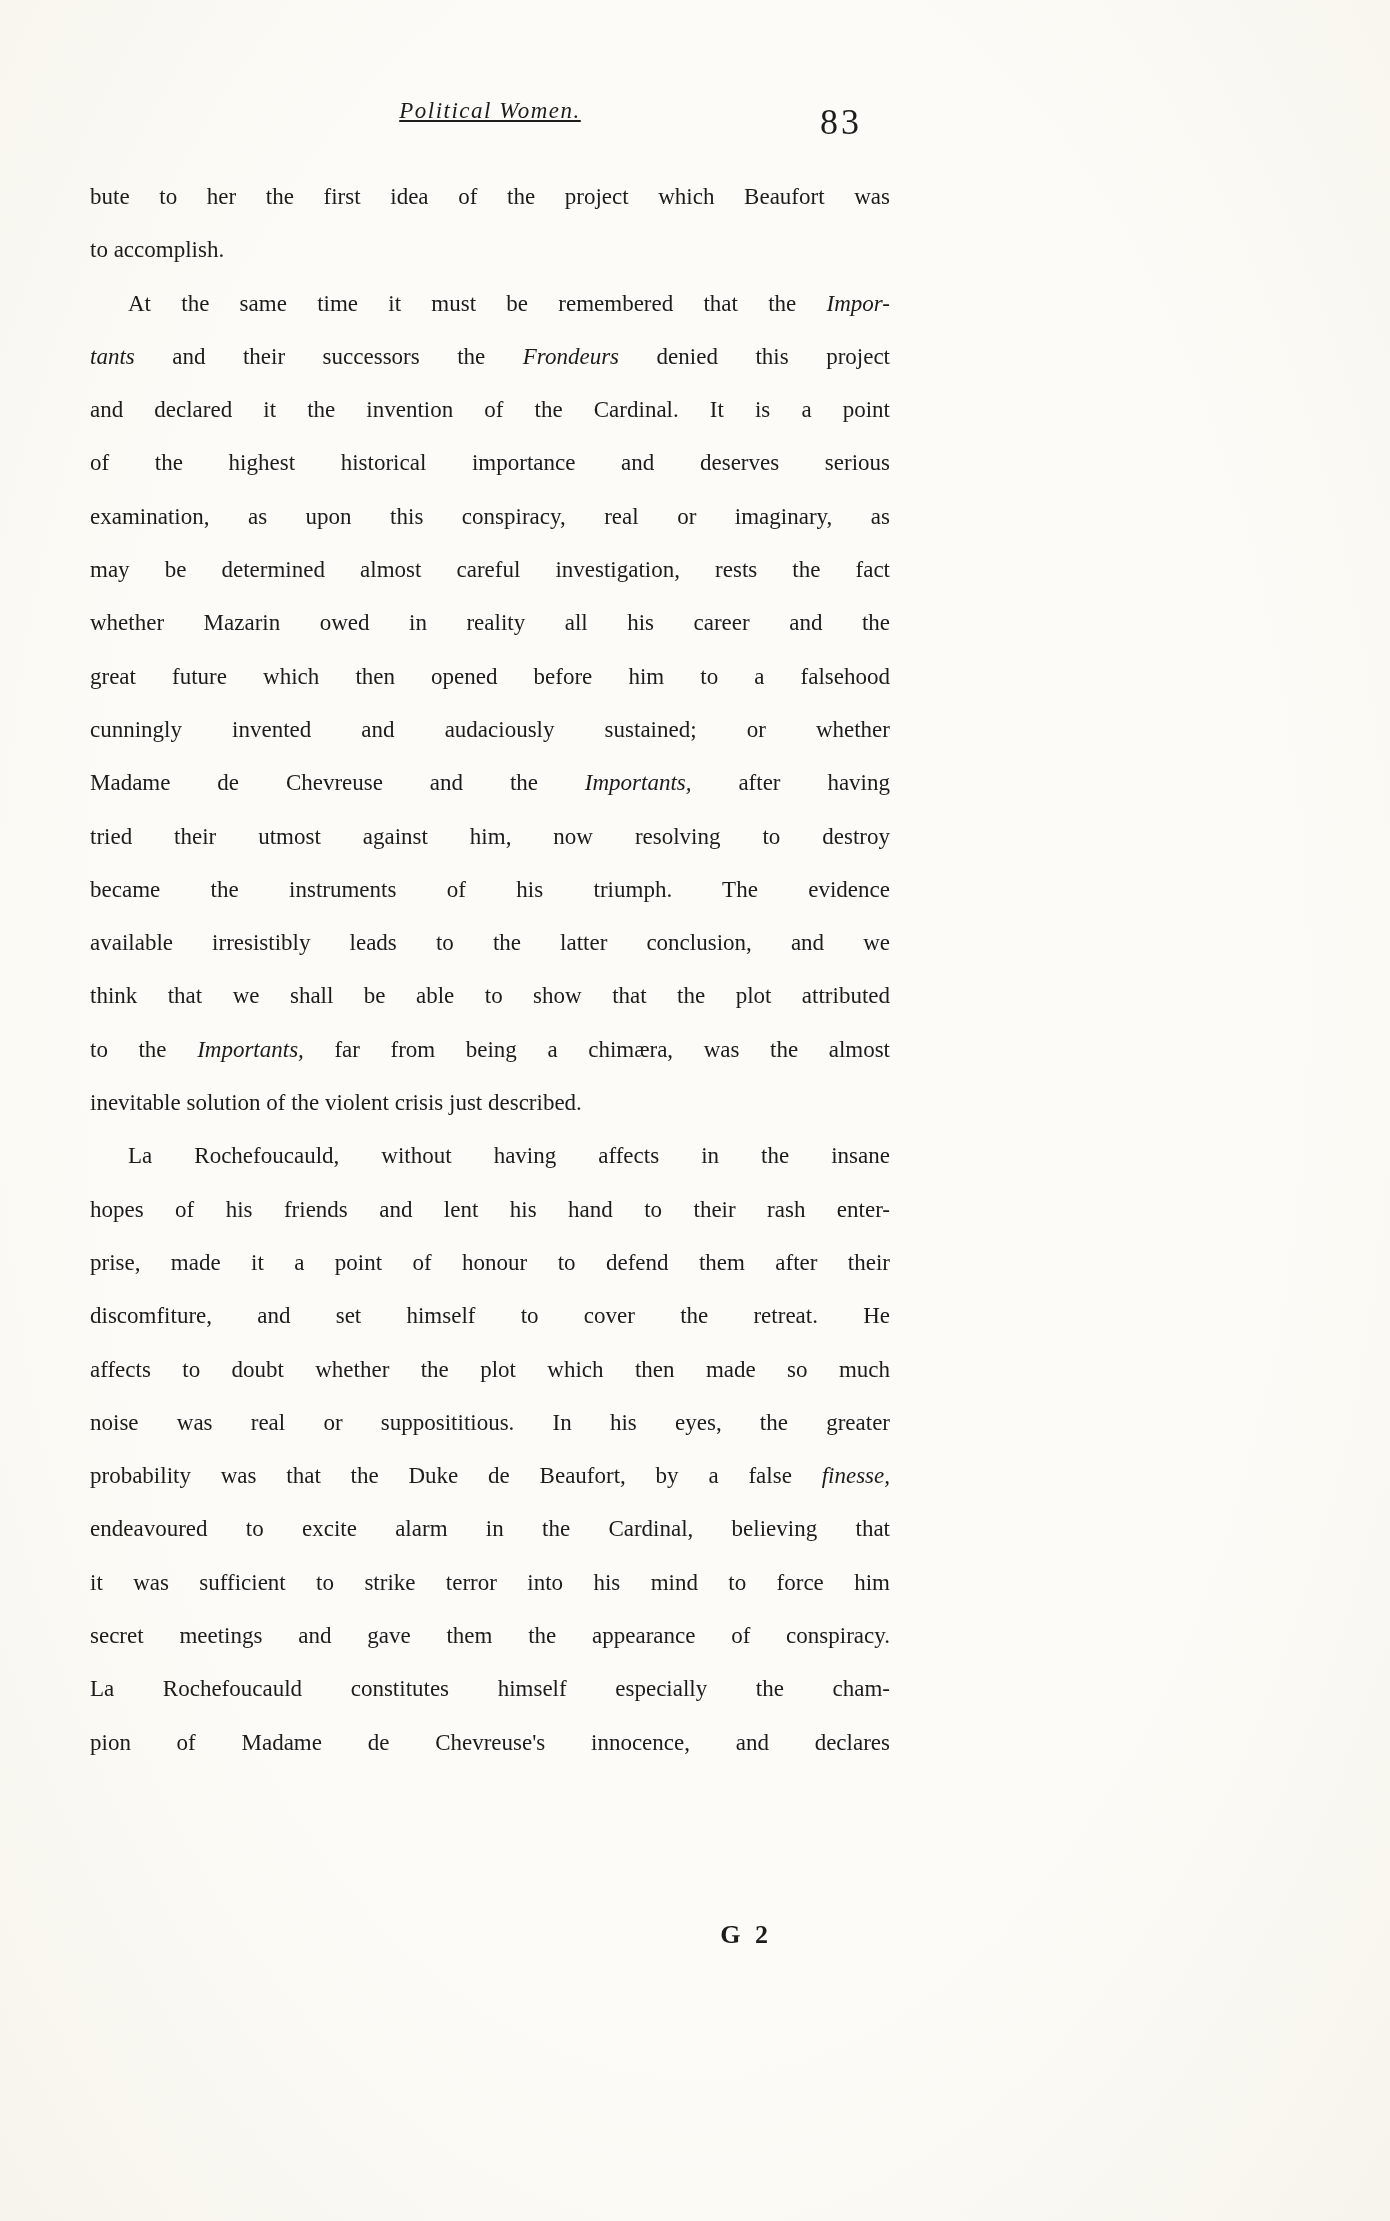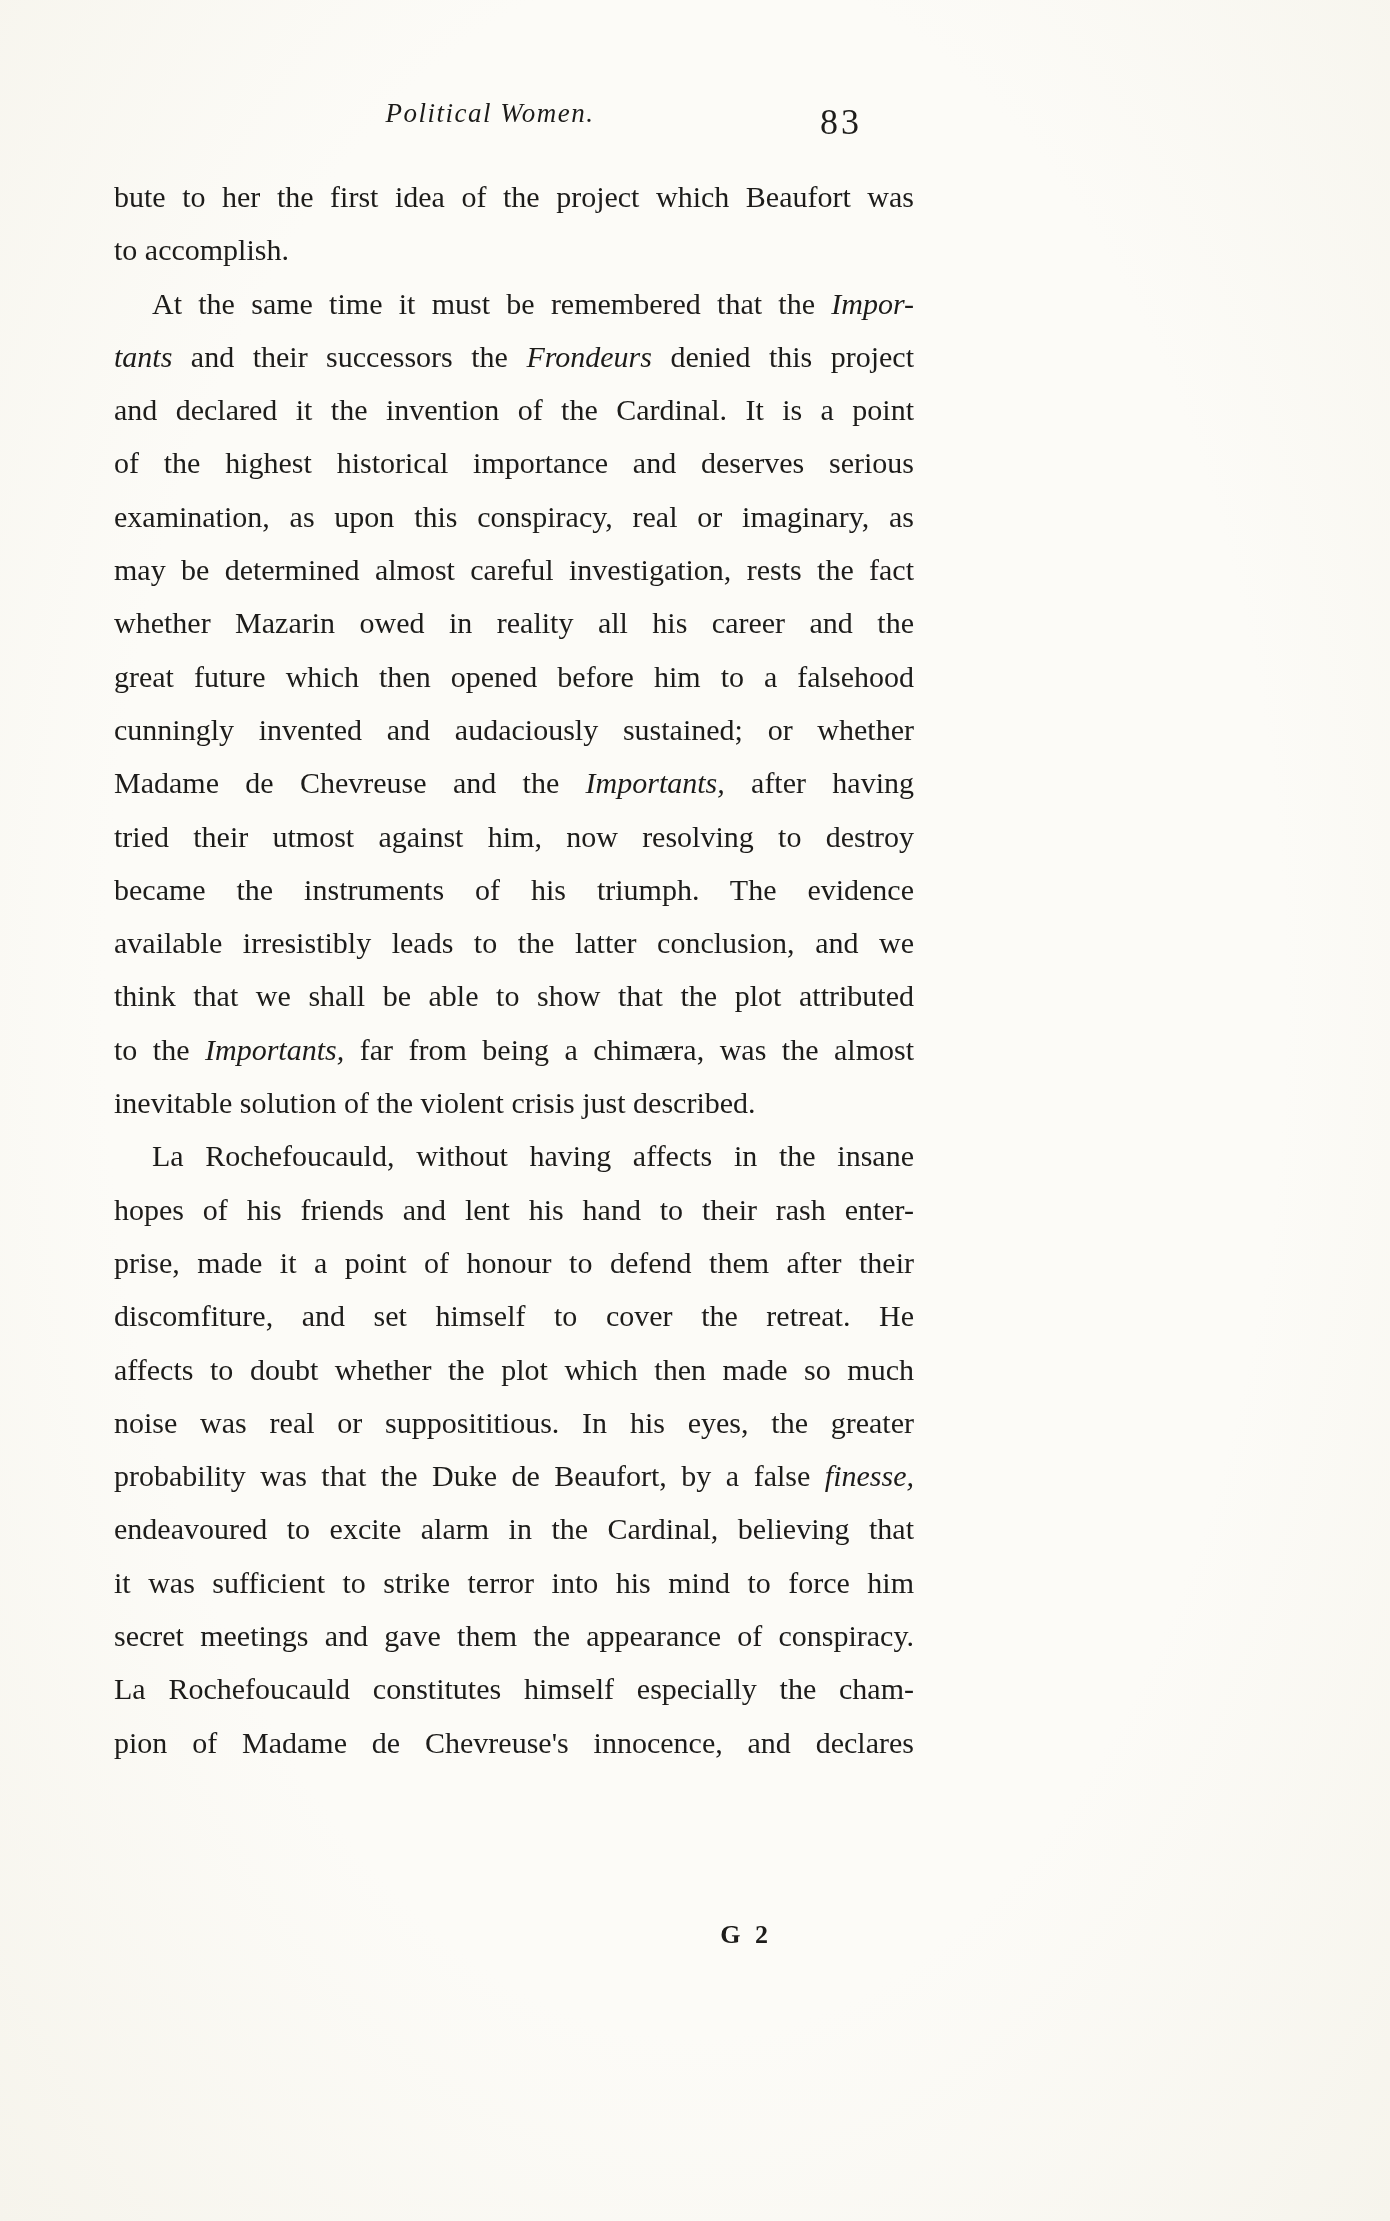--- a/index.html
+++ b/index.html
@@ -28,8 +28,9 @@
   .running-title {
     text-align: center;
     font-style: italic;
-    font-size: 27px;
+    font-size: 23px;
     letter-spacing: 1.5px;
+    text-decoration: underline;
   }
   .page-number {
     position: absolute;

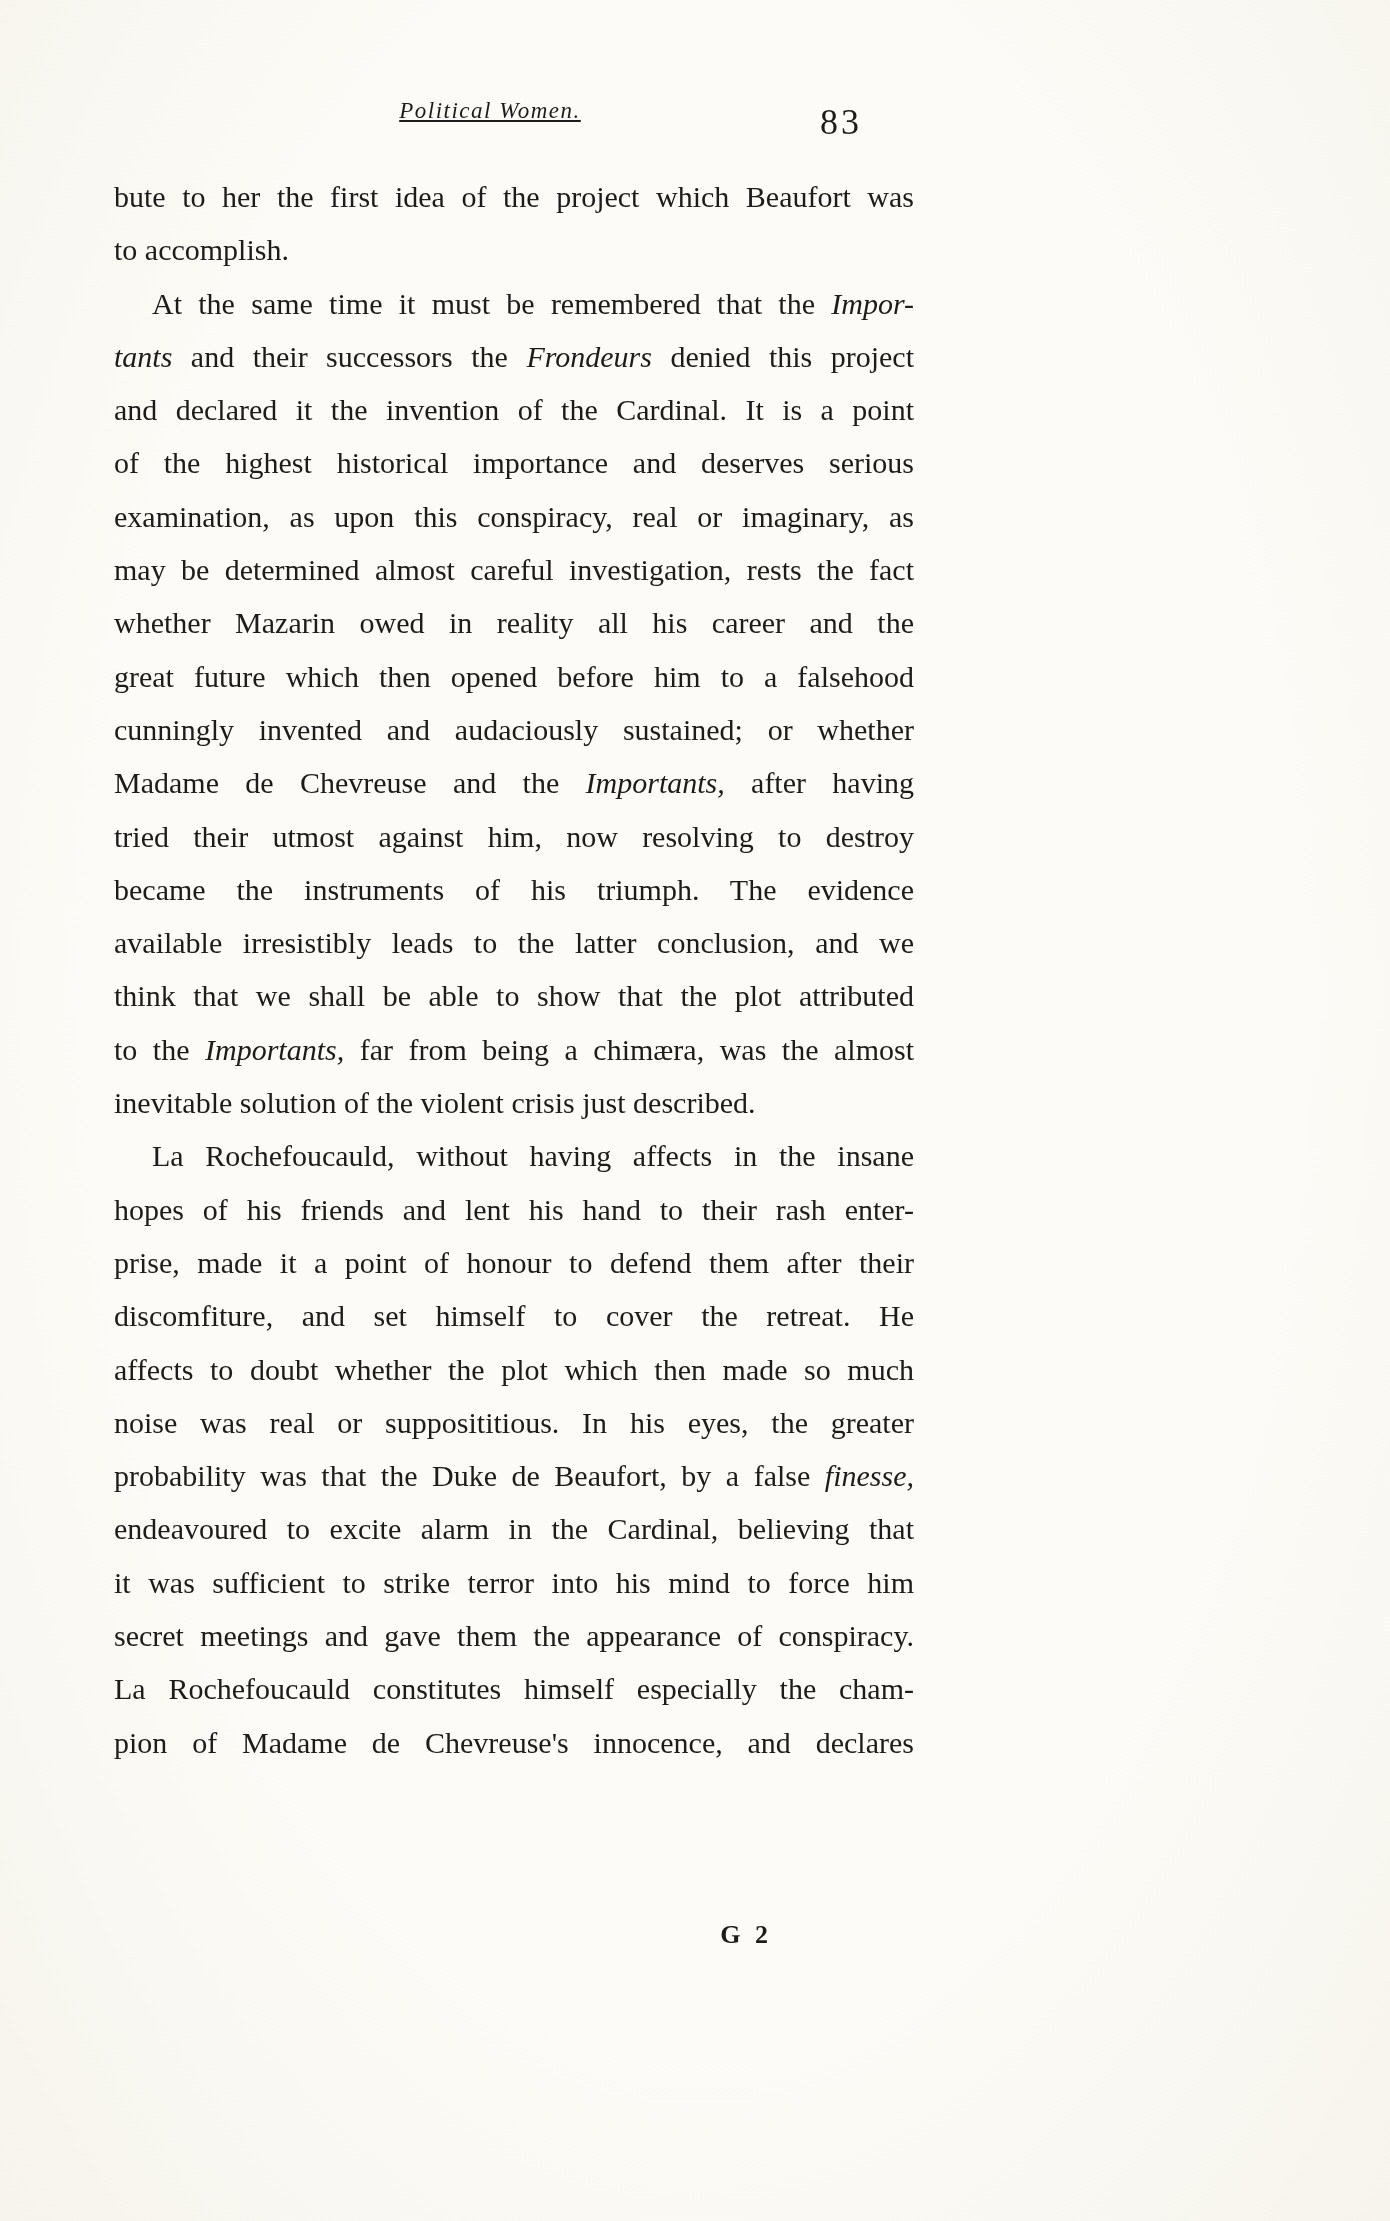--- a/index.html
+++ b/index.html
@@ -44,8 +44,7 @@
     top: 170px;
     left: 90px;
     width: 800px;
-    font-size: 30px;
-    margin-left: 24px;
+    font-size: 23px;
   }
   .paragraph { margin: 0; }
   .line {

